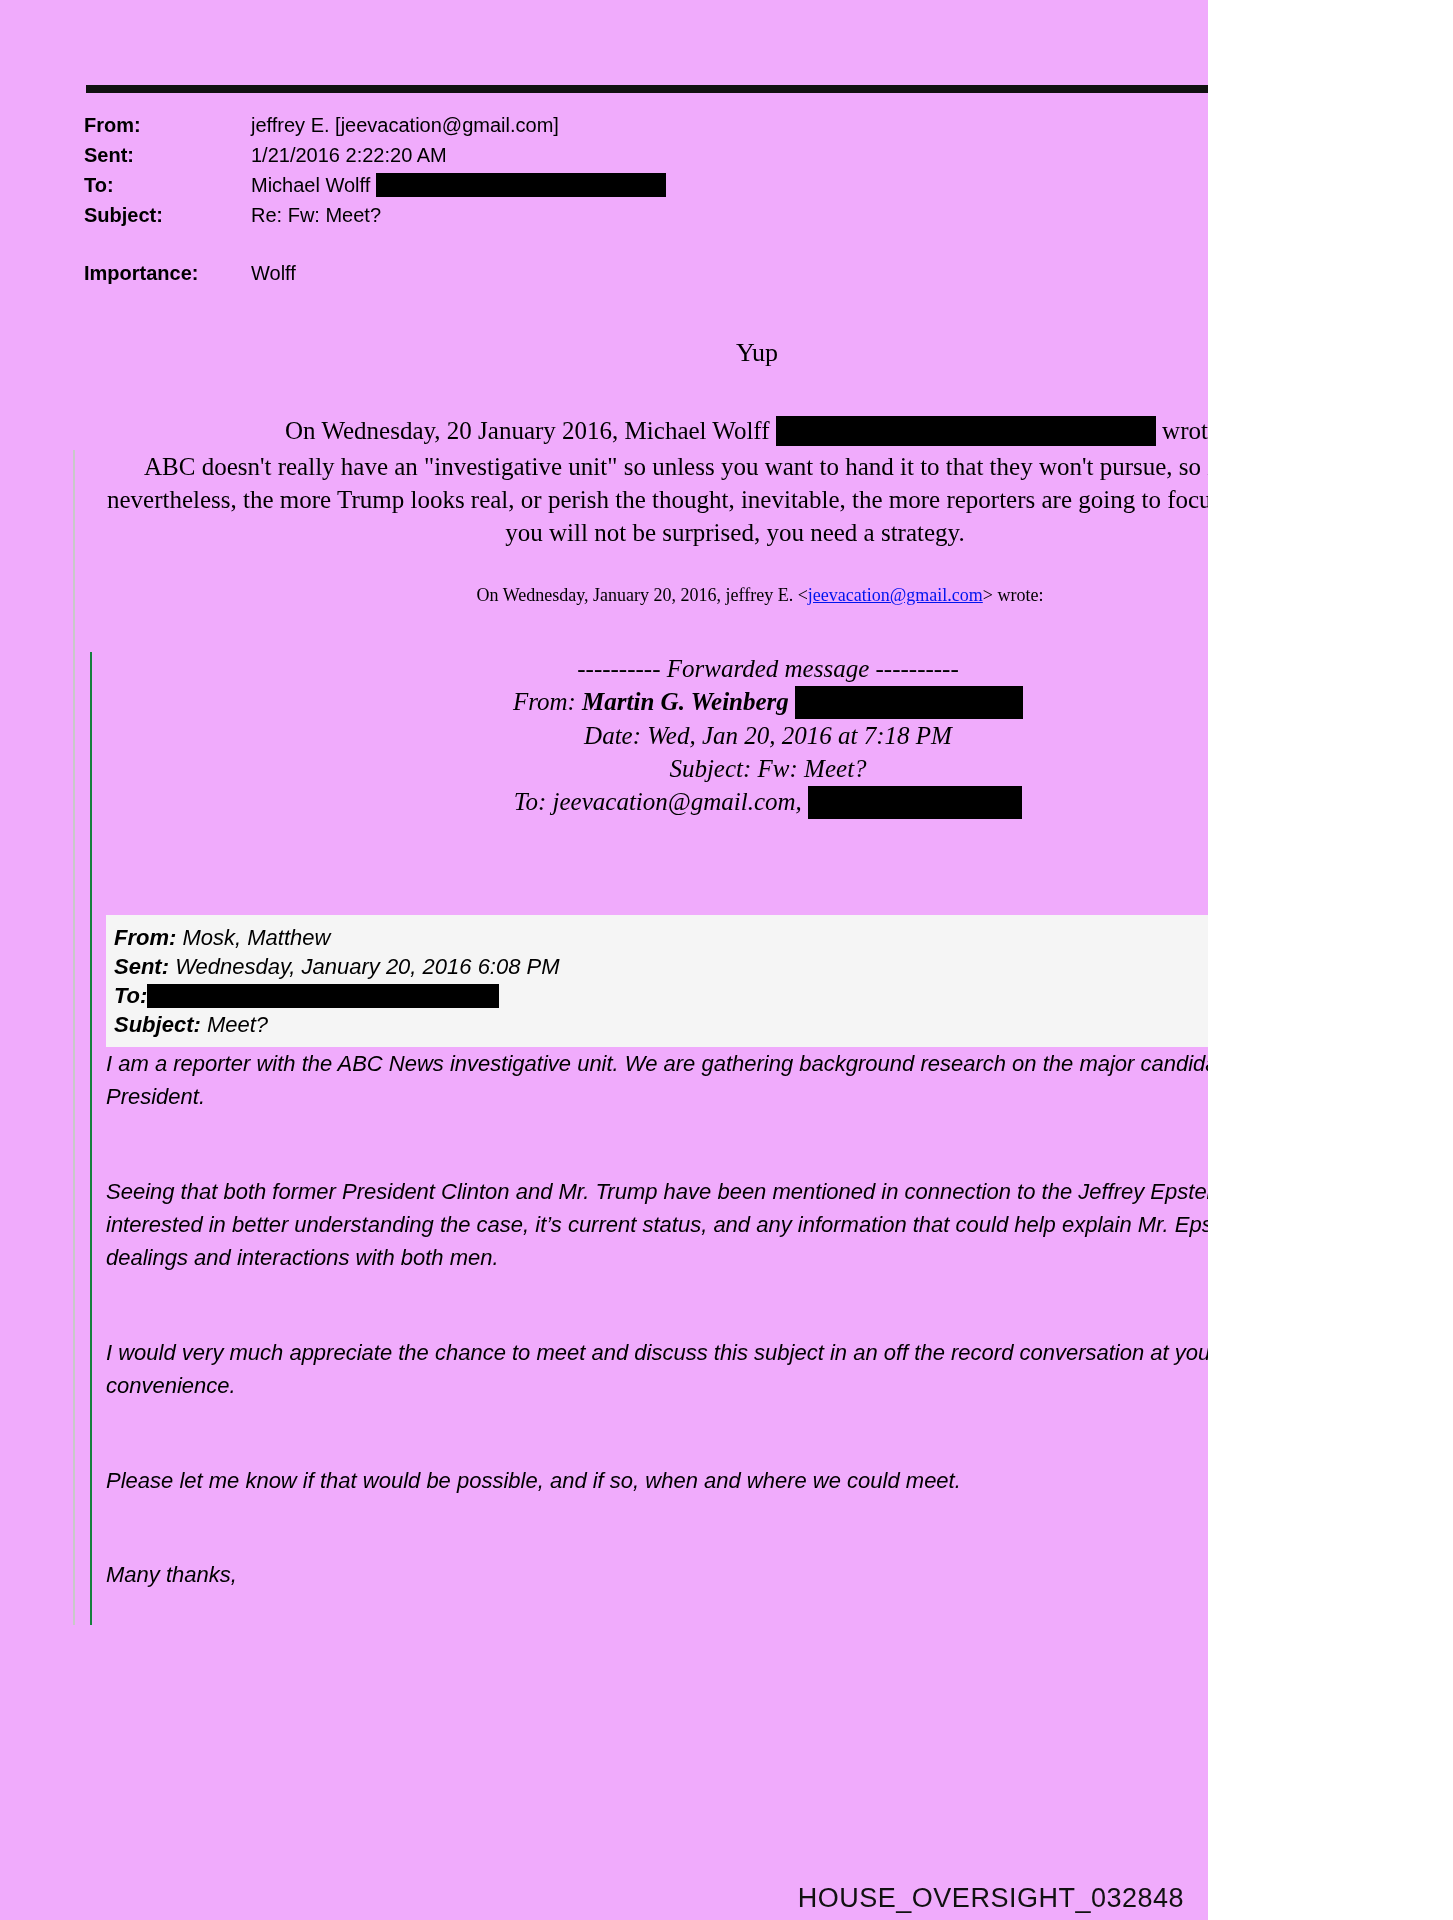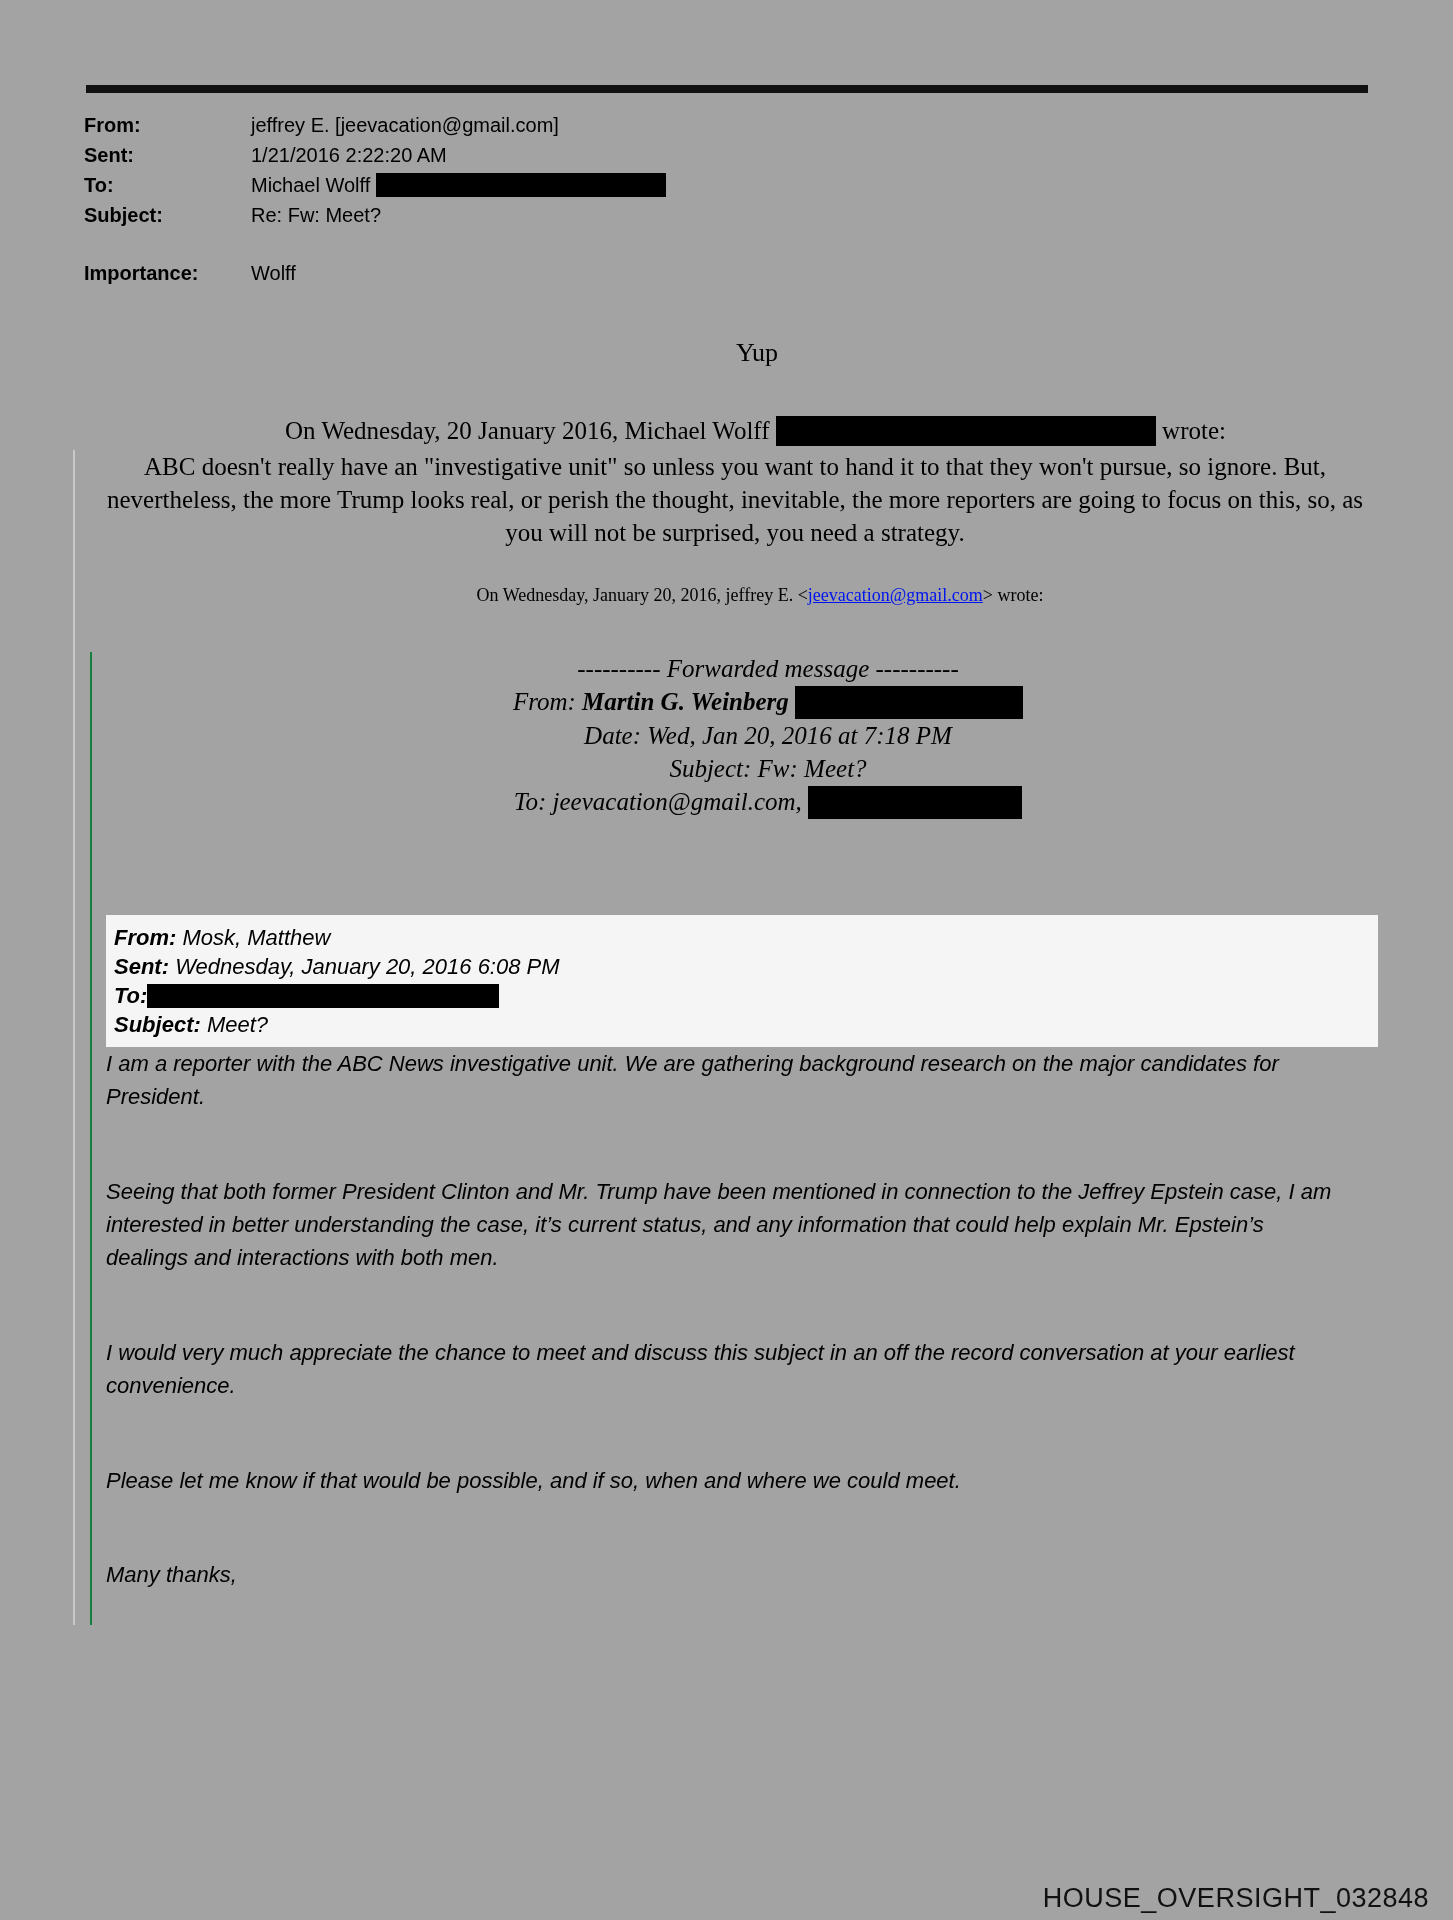--- a/index.html
+++ b/index.html
@@ -6,9 +6,9 @@
   html, body { background: #ffffff; }
   .page {
     position: relative;
-    width: 1453px;
+    width: 1208px;
     height: 1920px;
-    background: #a3a3a3;
+    background: #f0abfc;
     overflow: hidden;
     font-family: "Liberation Sans", sans-serif;
     color: #000000;

